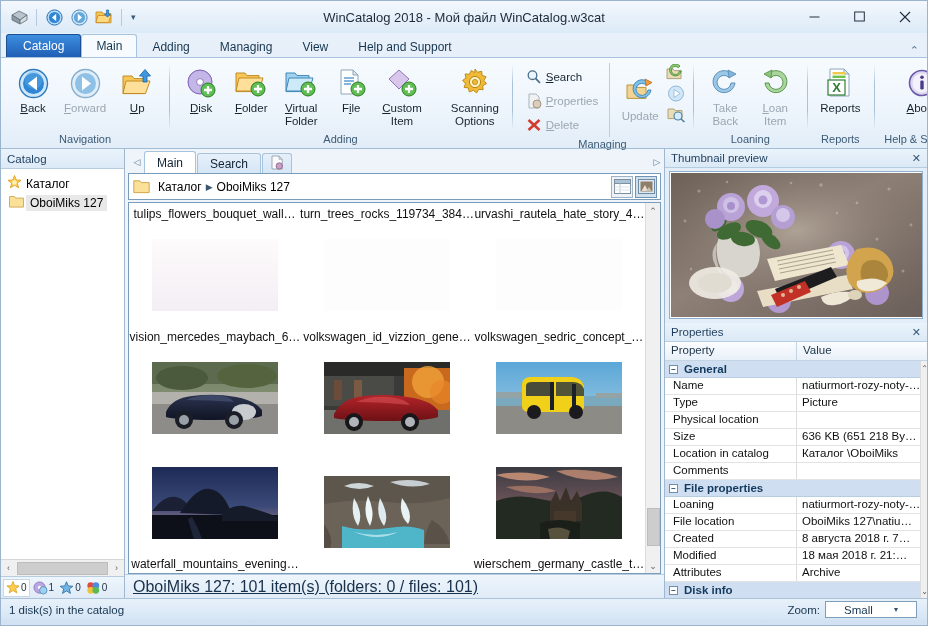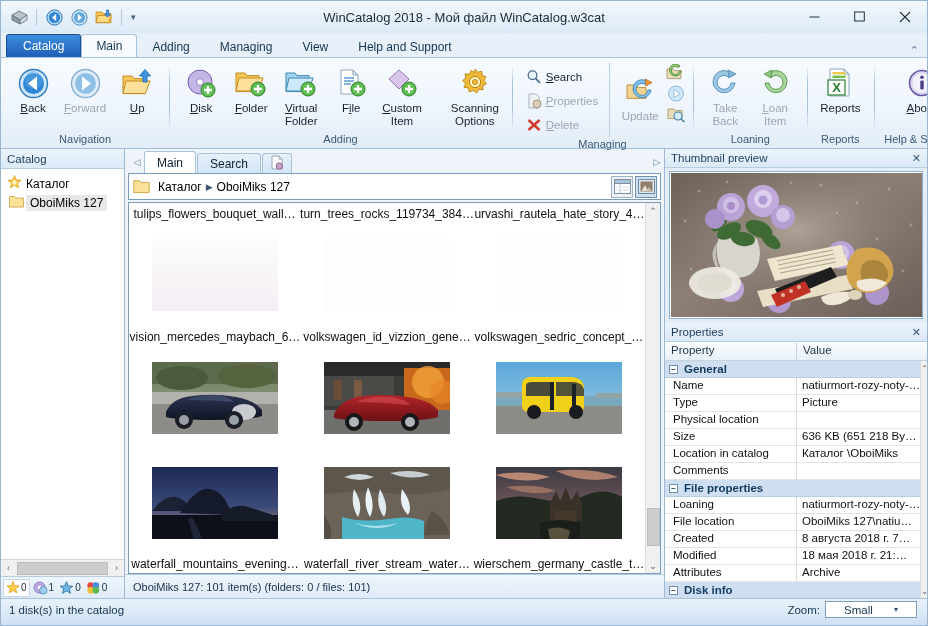--- a/index.html
+++ b/index.html
@@ -810,7 +810,6 @@
                   <path d="M108 44 q14 8 18 24 l-26 0 q2 -16 8 -24 z" fill="#5a5249"></path>
                 </svg>
               </div>
-              <div class="cap">waterfall_river_stream_water…</div>
             </div>
             <div class="cell">
               <div class="thumbbox">

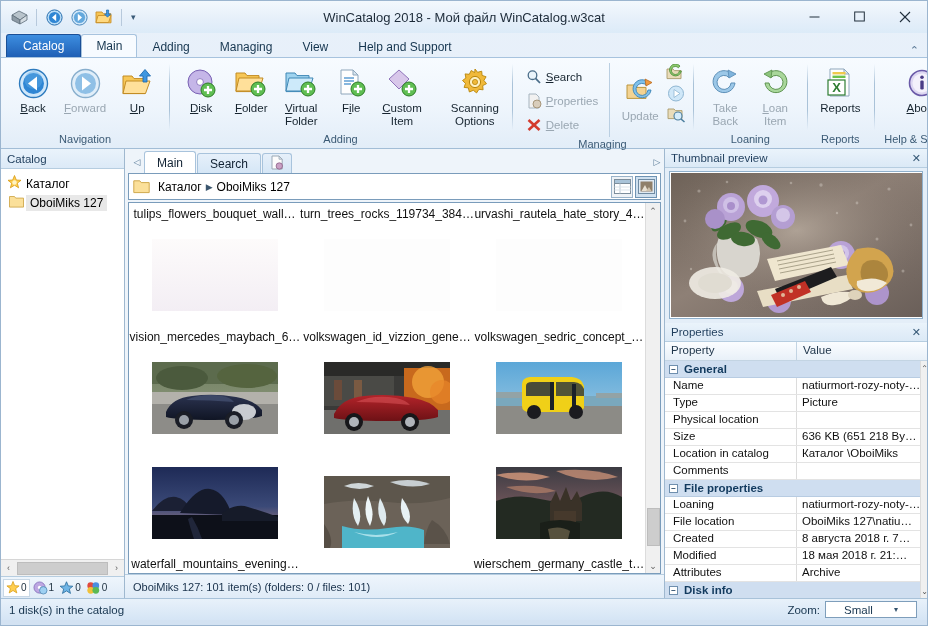--- a/index.html
+++ b/index.html
@@ -175,7 +175,7 @@
   .center-status {
     height:24px; display:flex; align-items:center; padding-left:8px;
     background: linear-gradient(to bottom,#eef5fc,#dfebf7);
-    border-top:1px solid #b6cde0; font-size:11px; color:#18304a;
+    border-top:1px solid #b6cde0; font-size:16px; color:#18304a;text-decoration:underline;
   }
 
   

